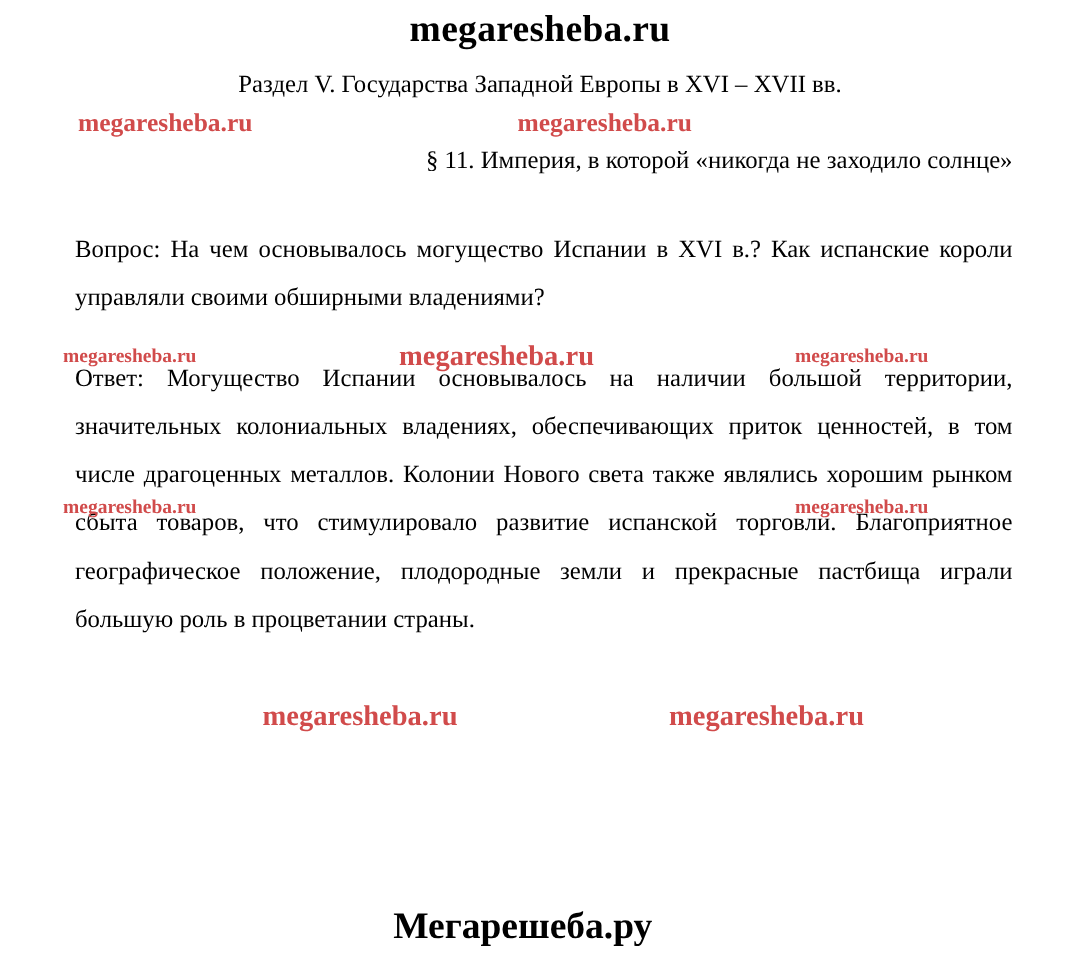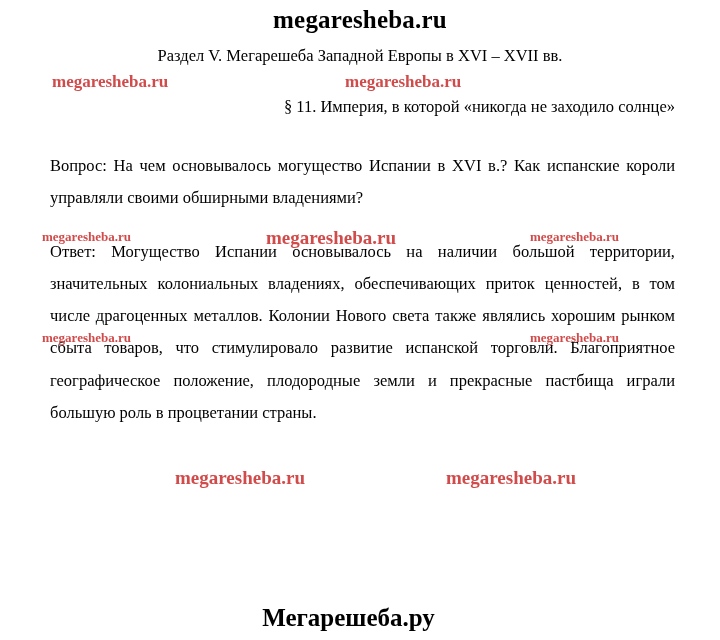--- a/index.html
+++ b/index.html
@@ -99,7 +99,7 @@
 
   <div class="doc">
 
-    <div class="section-title">Раздел V. Мегарешеба Западной Европы в XVI – XVII вв.</div>
+    <div class="section-title">Раздел V. Государства Западной Европы в XVI – XVII вв.</div>
 
     <div class="para-title">§ 11. Империя, в которой «никогда не заходило солнце»</div>
 

